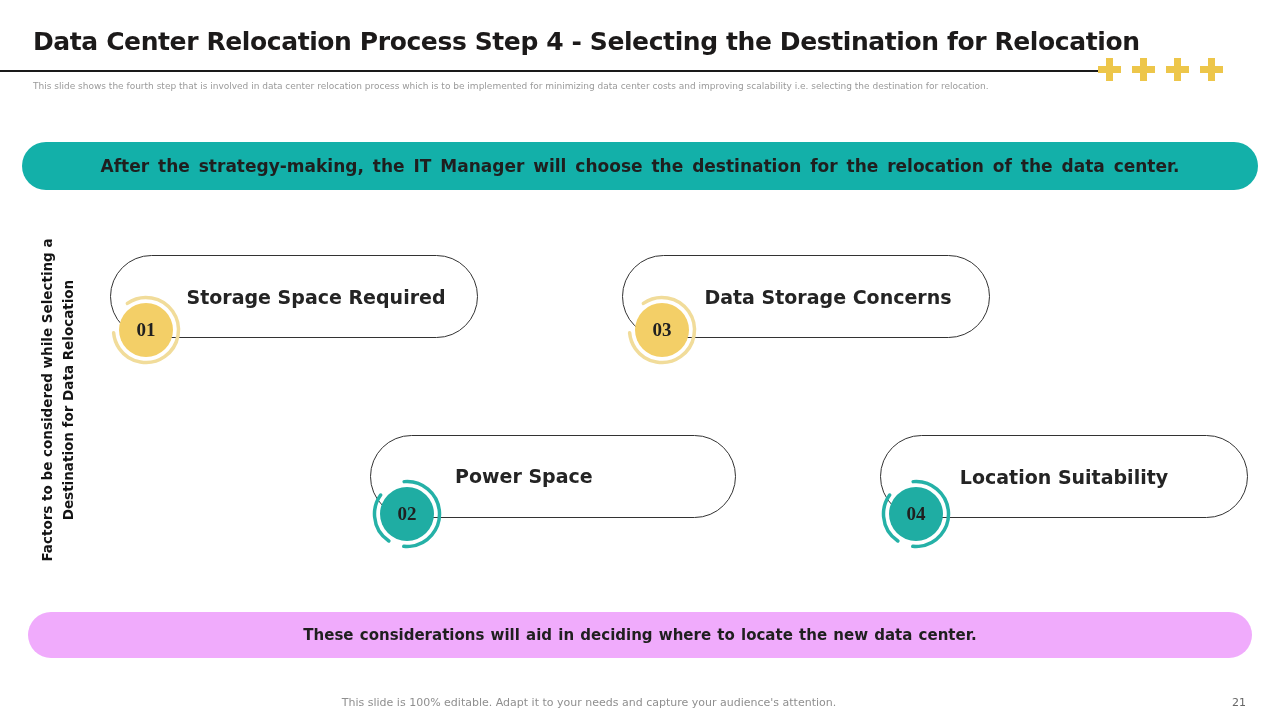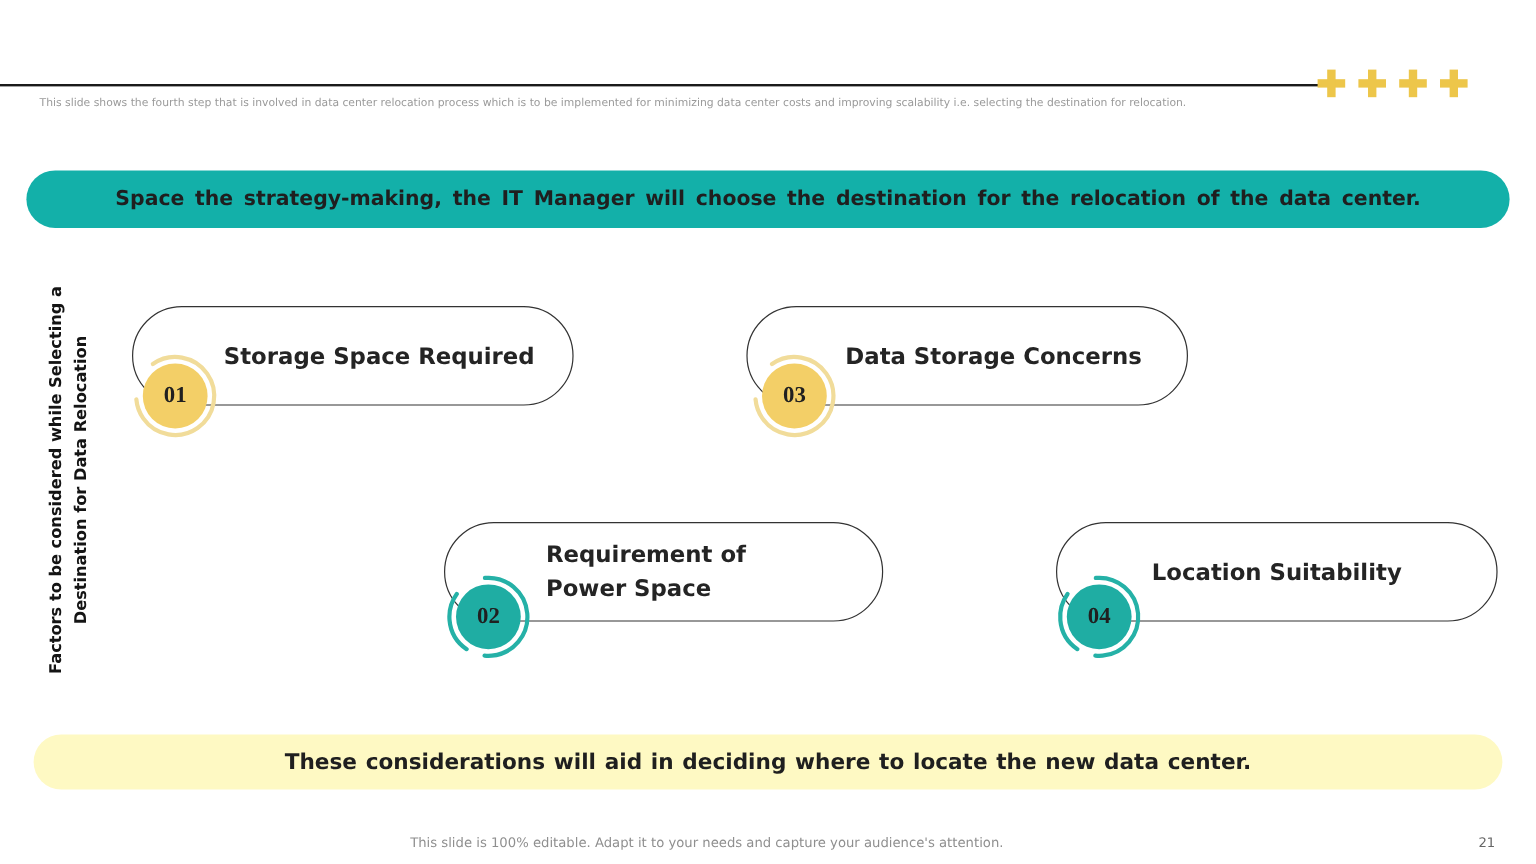--- a/index.html
+++ b/index.html
@@ -66,6 +66,7 @@
 
 <div class="slide">
 
+  <div class="title">Data Center Relocation Process Step 4 - Selecting the Destination for Relocation</div>
   <div class="rule"></div>
 
   <div class="plusses">

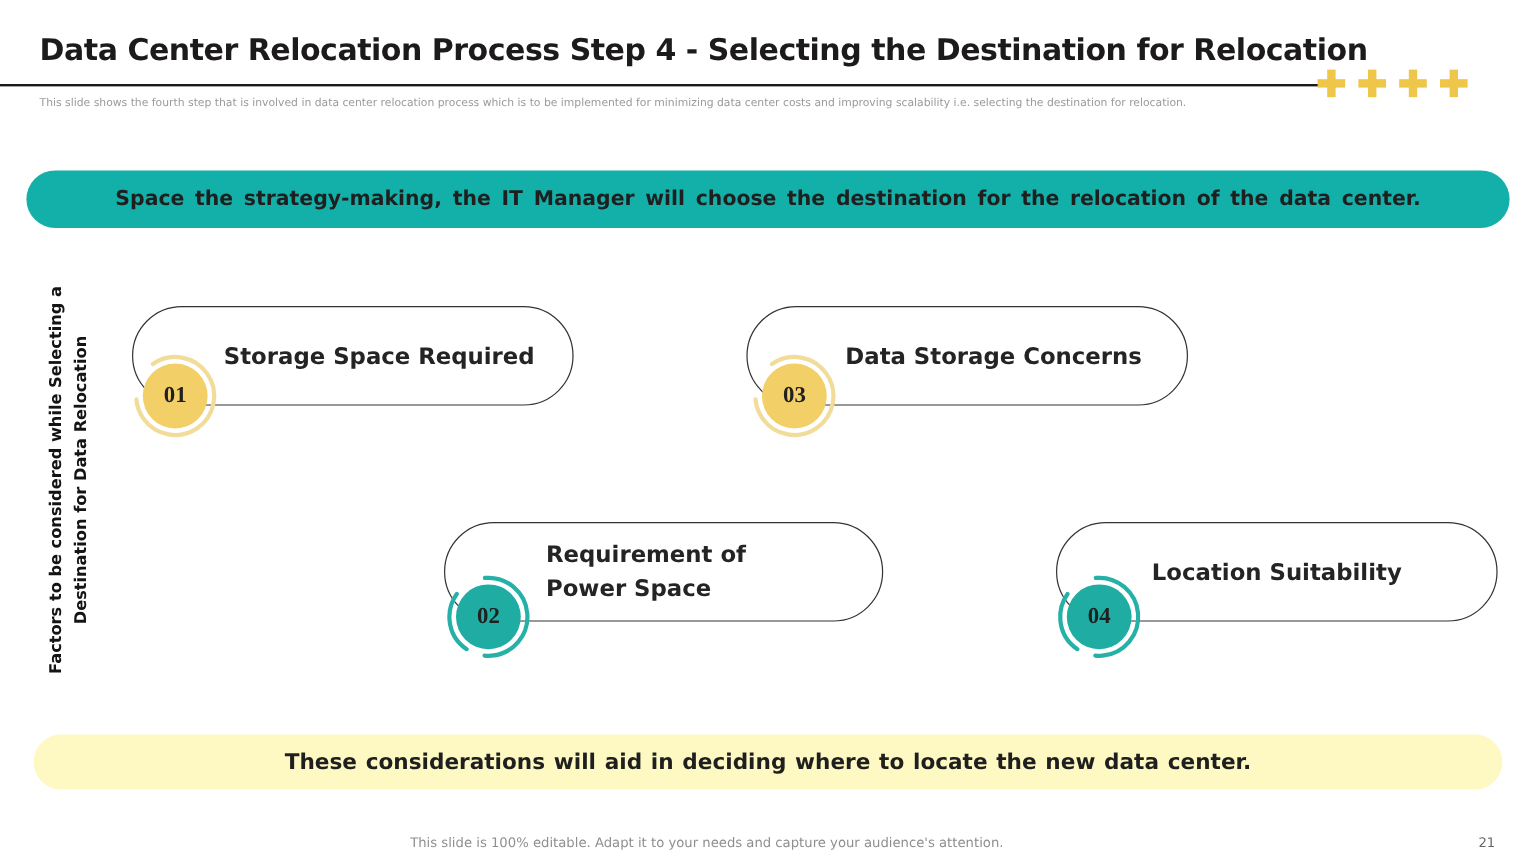--- a/index.html
+++ b/index.html
@@ -78,7 +78,7 @@
 
   <div class="subtitle">This slide shows the fourth step that is involved in data center relocation process which is to be implemented for minimizing data center costs and improving scalability i.e. selecting the destination for relocation.</div>
 
-  <div class="banner banner-top">Space the strategy-making, the IT Manager will choose the destination for the relocation of the data center.</div>
+  <div class="banner banner-top">After the strategy-making, the IT Manager will choose the destination for the relocation of the data center.</div>
 
   <div class="side-label">
     <div>Factors to be considered while Selecting a</div>

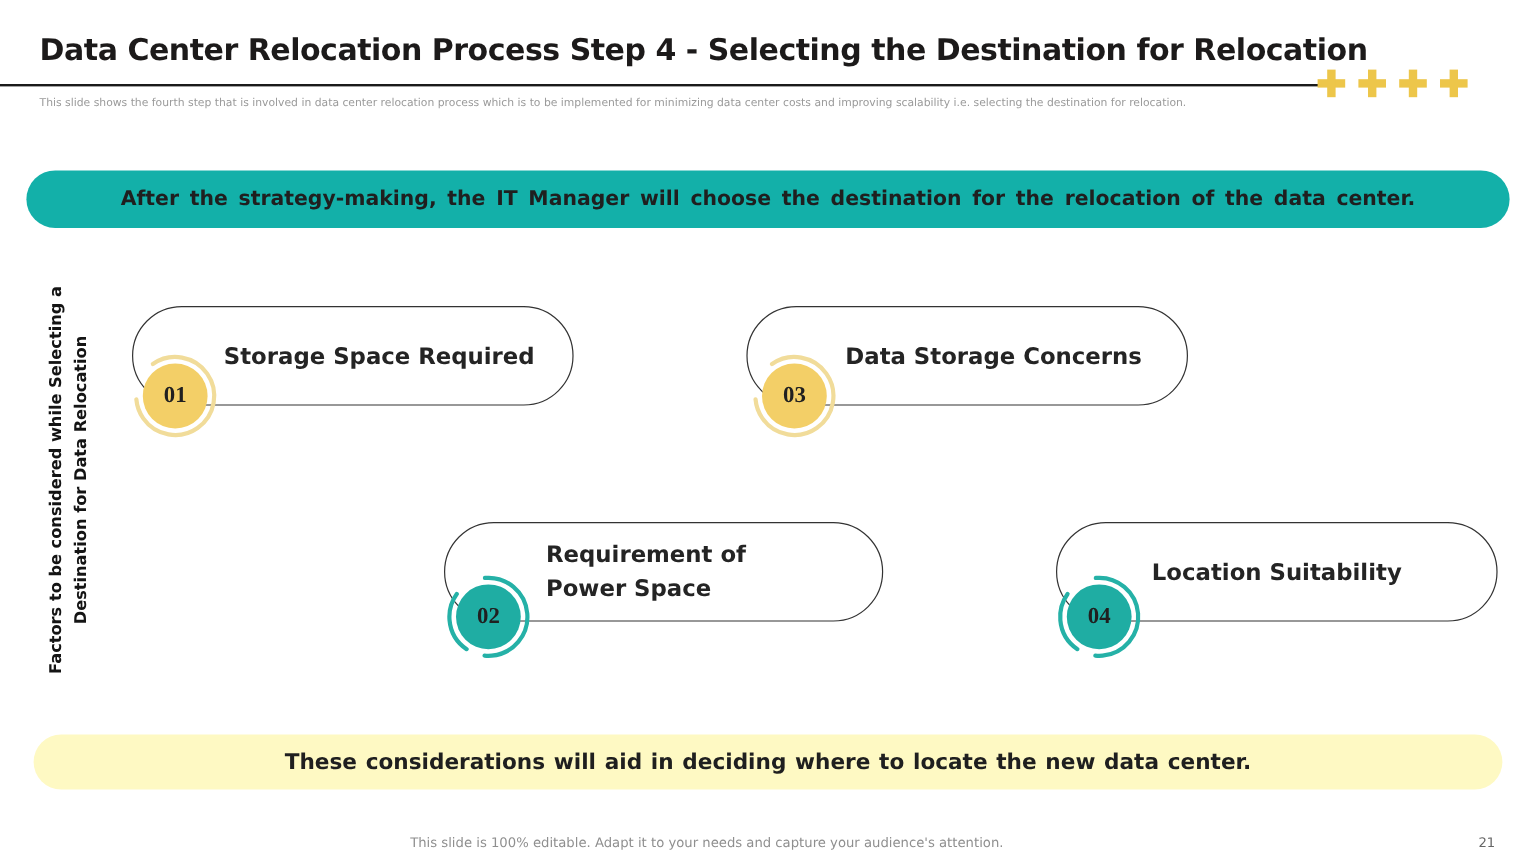--- a/index.html
+++ b/index.html
@@ -90,7 +90,6 @@
   </div>
   <div class="pill pill-2">
     <div class="pill-lines">
-      <div>Requirement of</div>
       <div>Power Space</div>
     </div>
   </div>

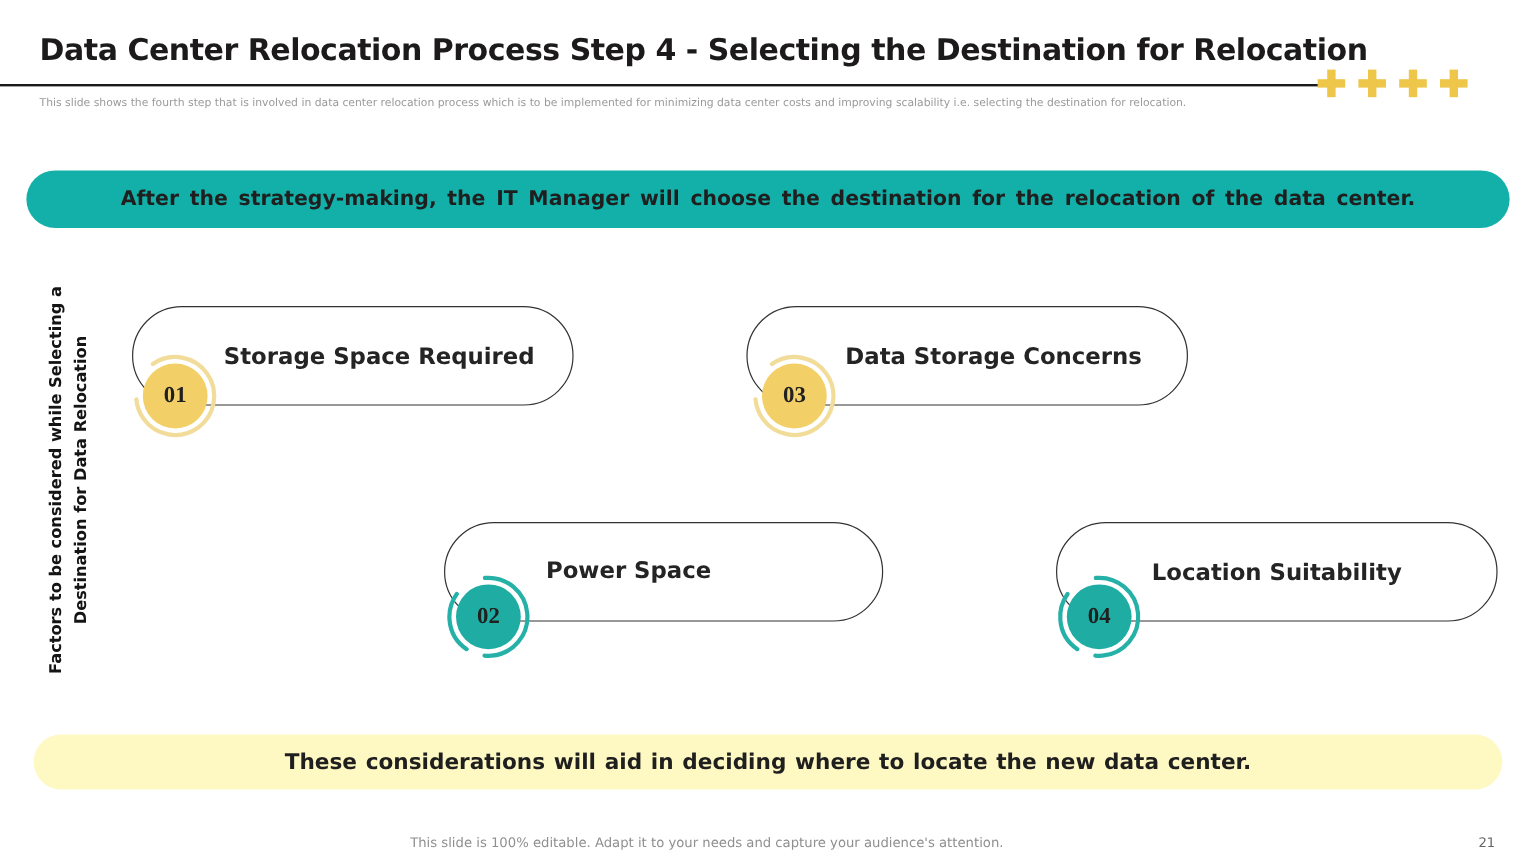--- a/index.html
+++ b/index.html
@@ -24,7 +24,7 @@
   .banner-top { left:22px; top:142px; width:1236px; height:48px; border-radius:24px;
                 background:#13b0a9; font-size:17px; word-spacing:3px; }
   .banner-bottom { left:28px; top:612px; width:1224px; height:46px; border-radius:23px;
-                   background:#fef9c3; font-size:18px; word-spacing:1px; }
+                   background:#f0abfc; font-size:15px; word-spacing:1px; }
 
   .side-label { position:absolute; left:-114px; top:378px; width:345px; height:44px;
                 transform:rotate(-90deg); text-align:center;

